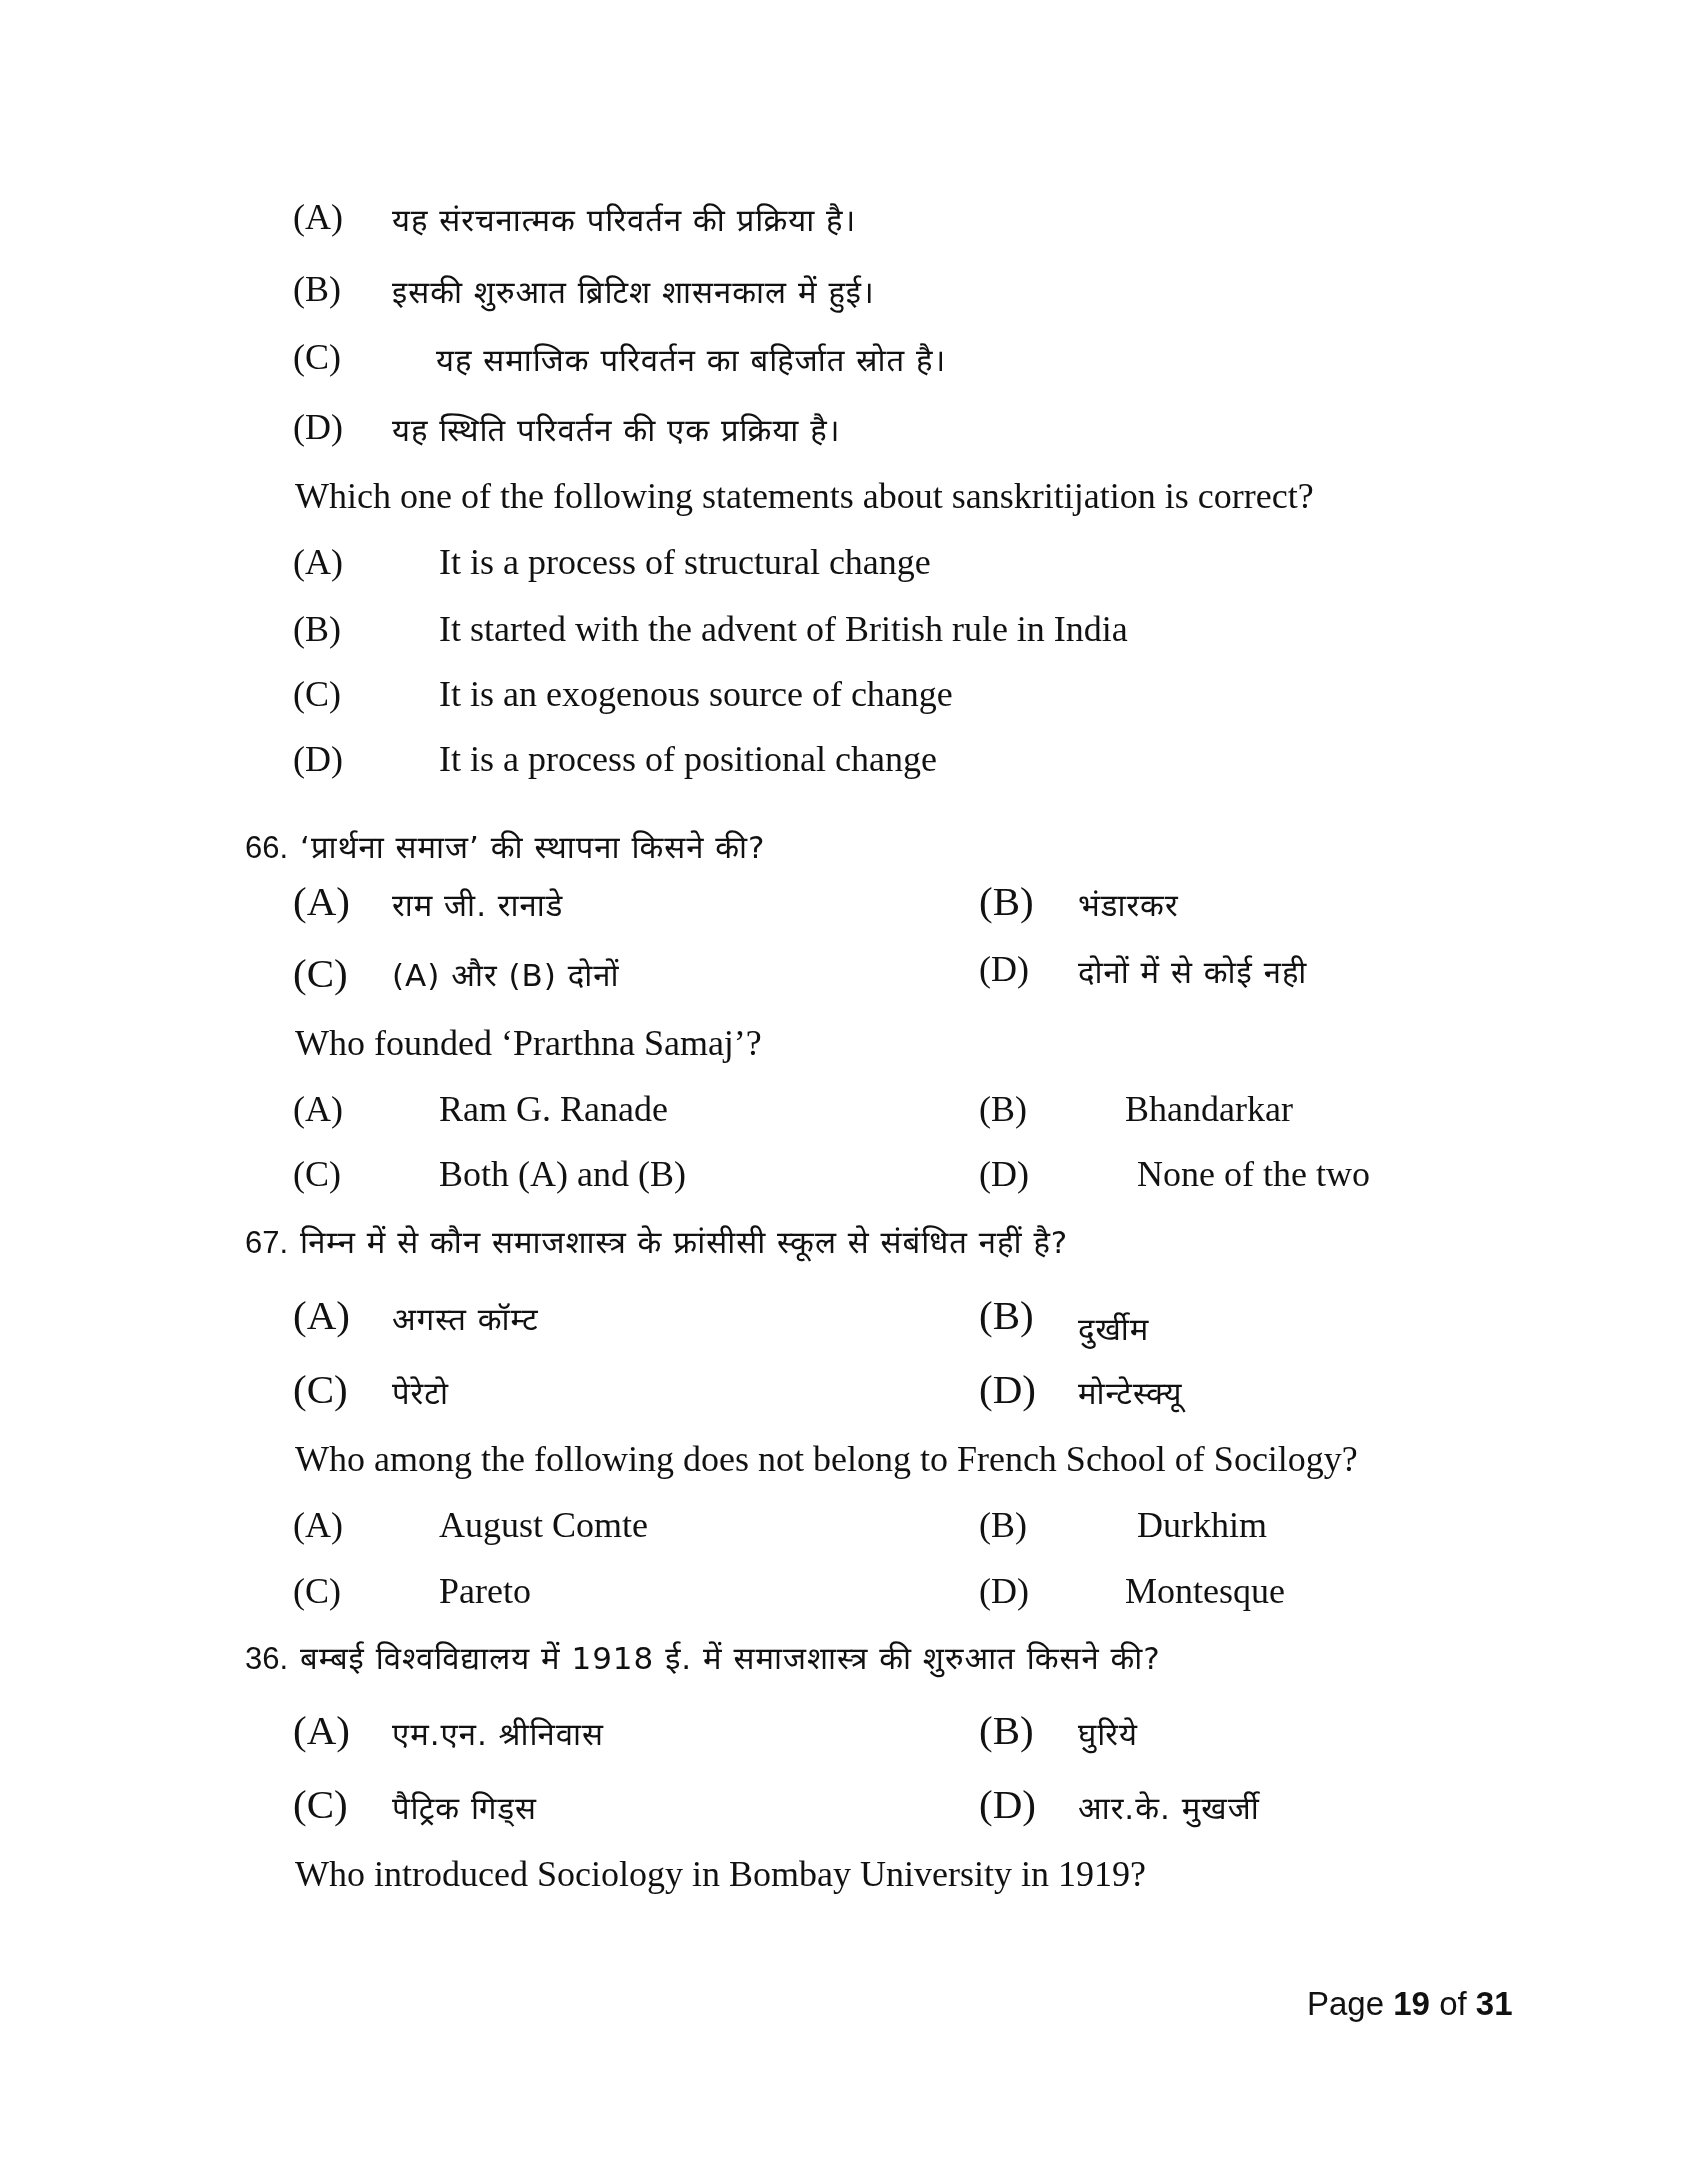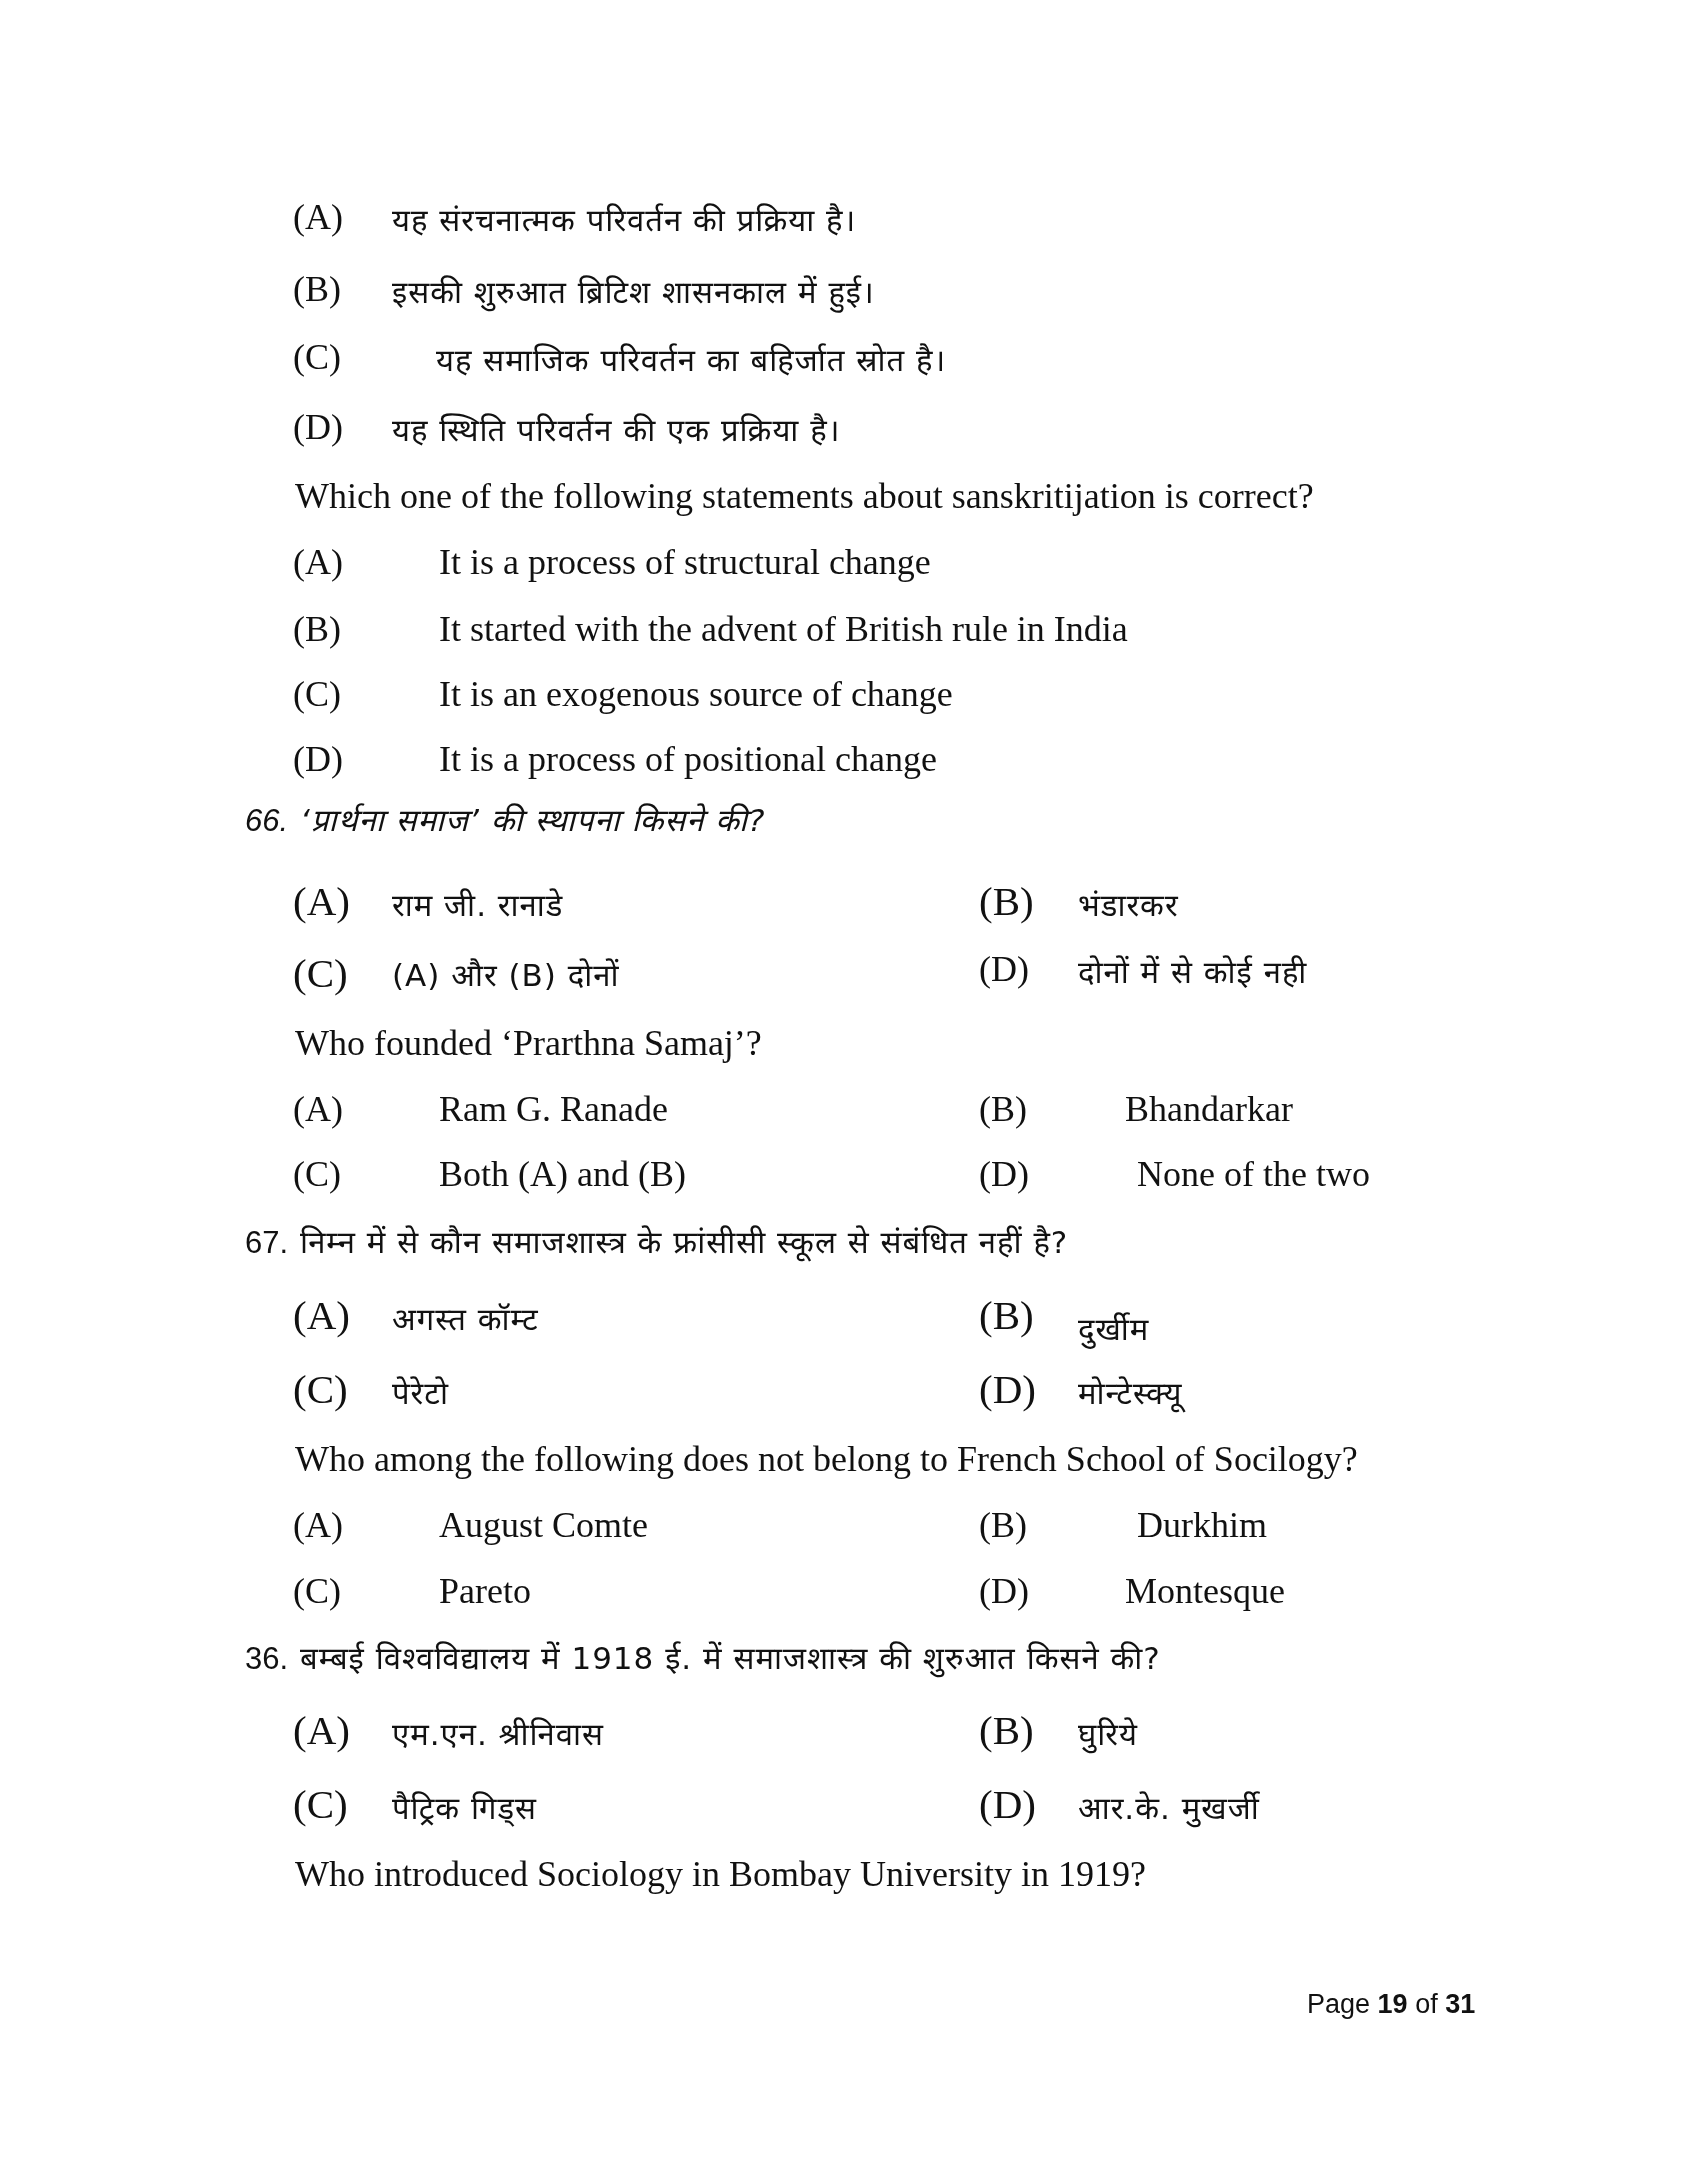--- a/index.html
+++ b/index.html
@@ -55,7 +55,7 @@
 </div>
 
 <div>
-  <div class="line" style="left:245px; top:819px;font-style:italic;">
+  <div class="line" style="left:245px; top:846px;">
     <span class="qnum">66.</span>
     <span class="deva" style="margin-left:8px;">‘प्रार्थना समाज’ की स्थापना किसने की?</span>
   </div>

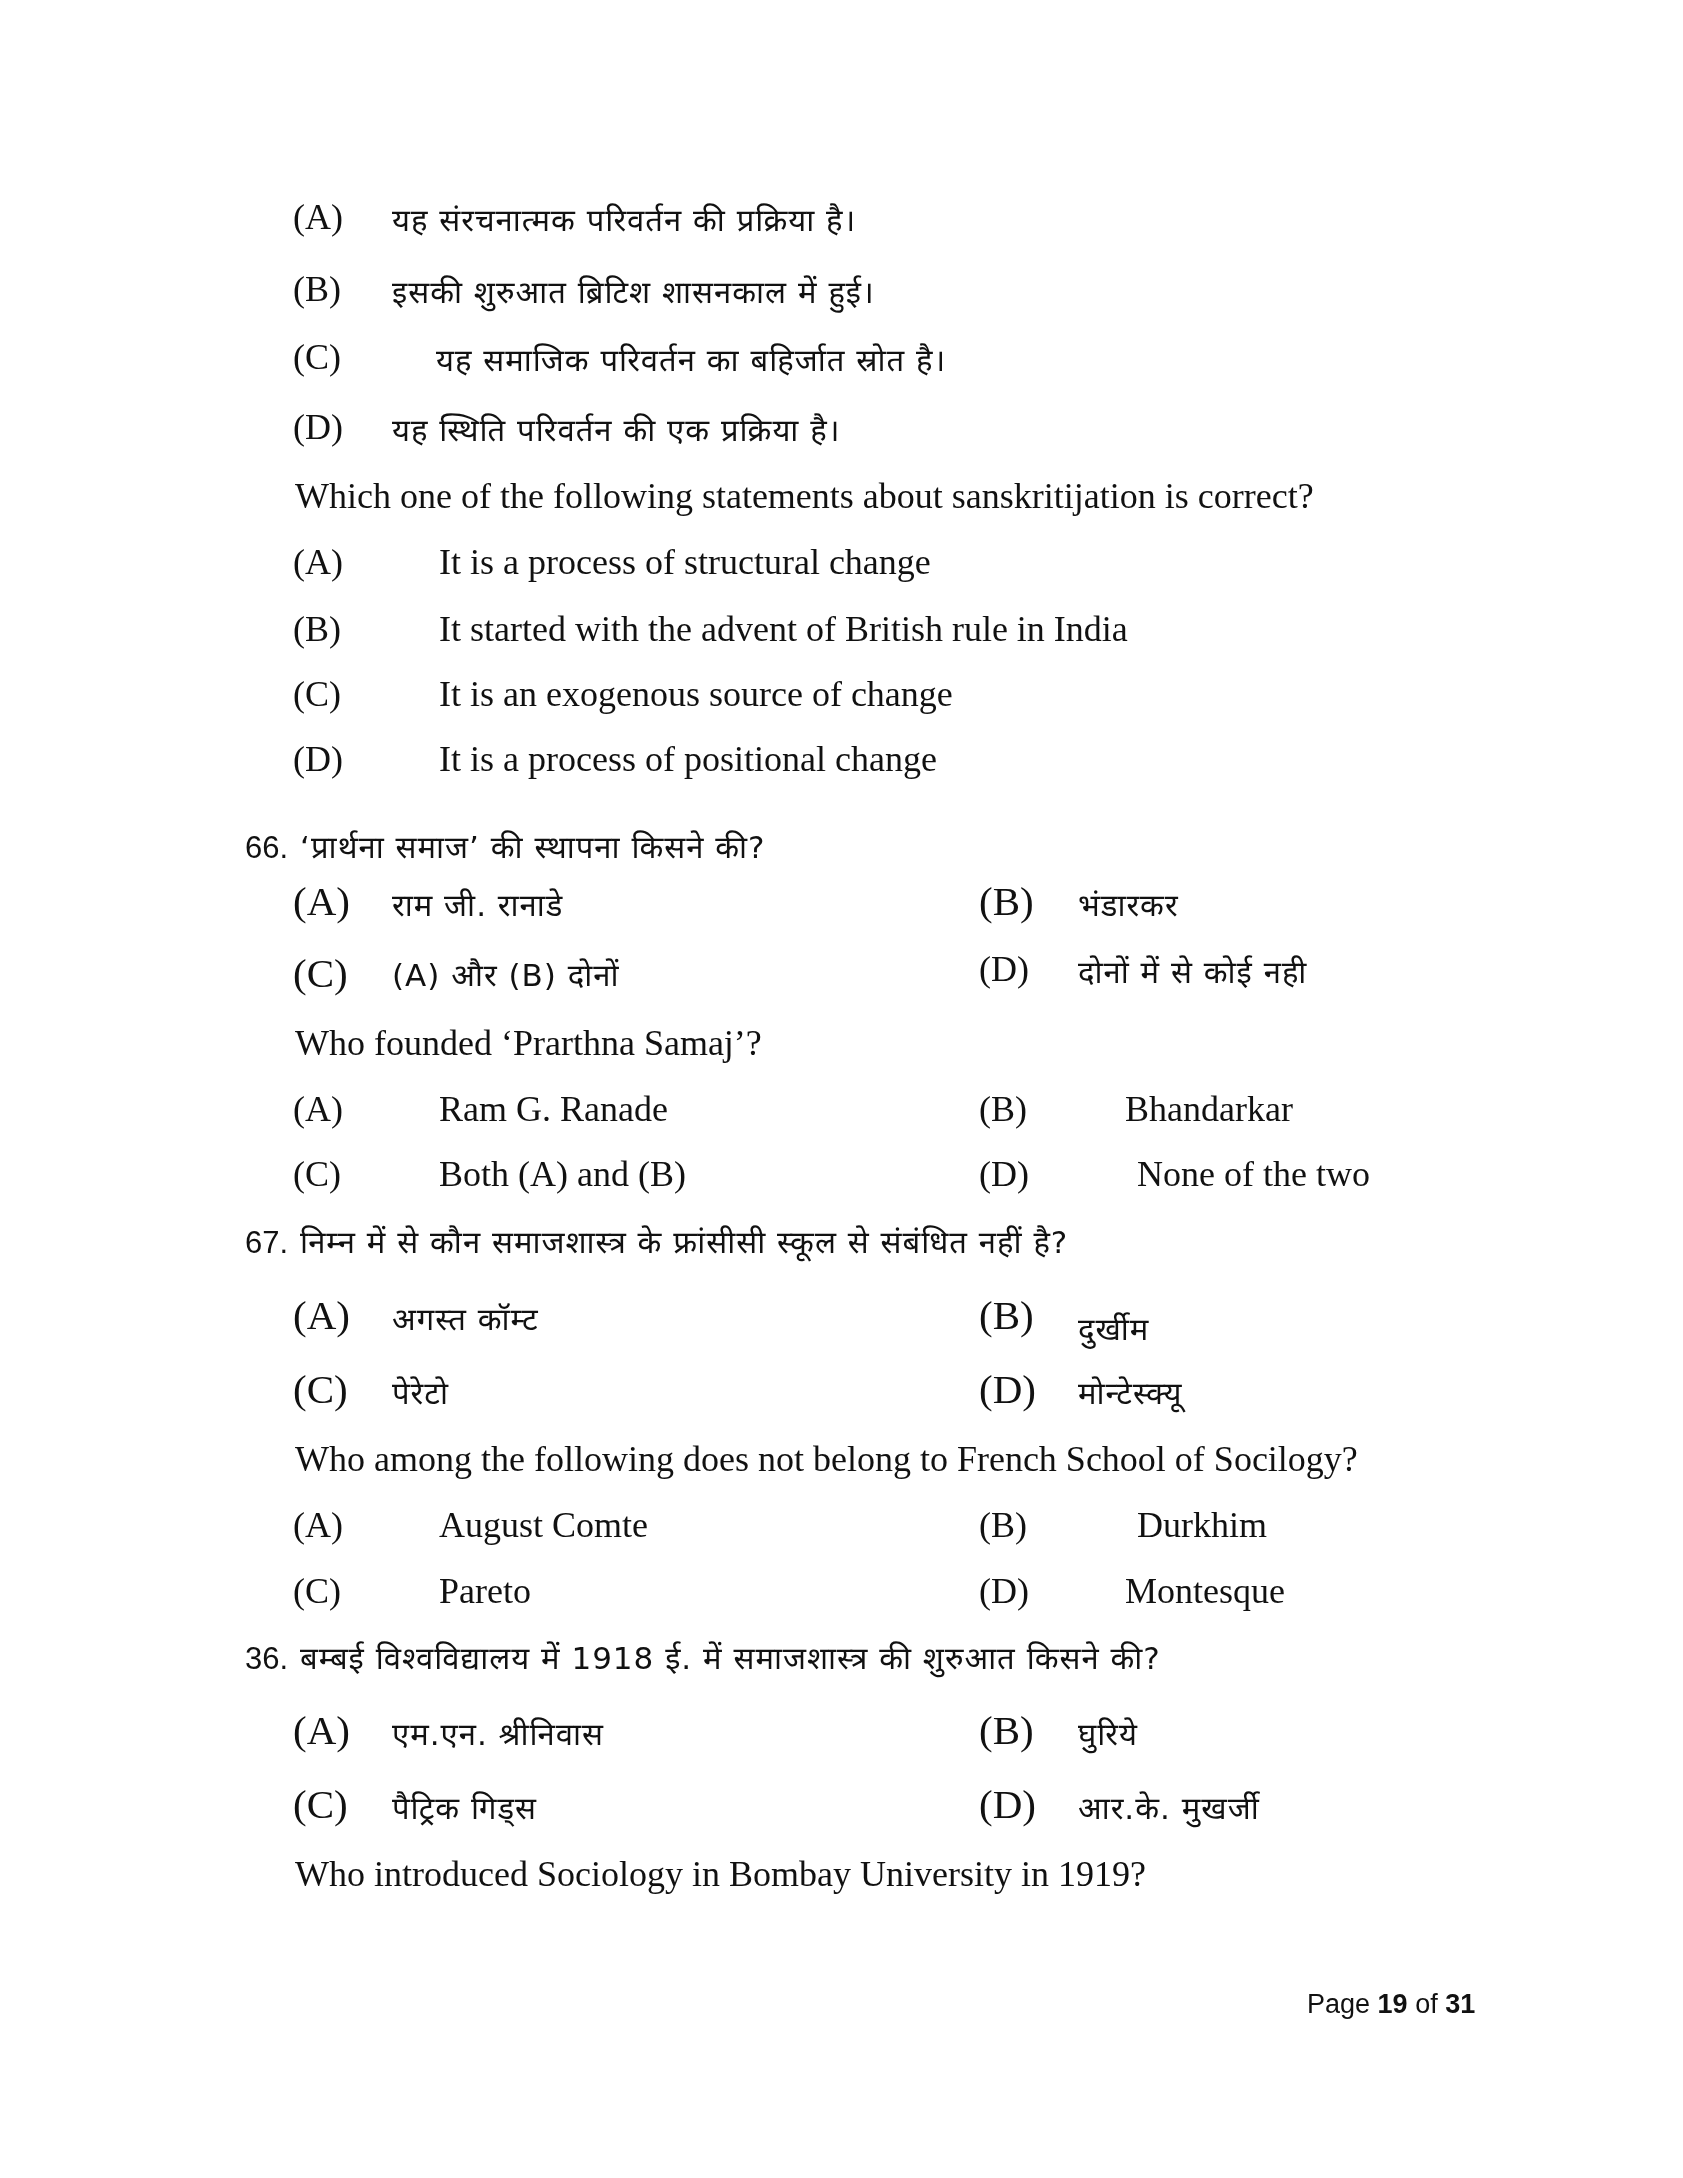--- a/index.html
+++ b/index.html
@@ -9,7 +9,7 @@
   .deva { font-family:"DejaVu Sans", sans-serif; font-size:31px; letter-spacing:1px; }
   .qnum { font-family:"Liberation Sans", sans-serif; font-size:31px; }
   .lbl-big { font-family:"Liberation Serif", serif; font-size:41px; }
-  .footer { font-family:"Liberation Sans", sans-serif; font-size:27px; }
+  .footer { font-family:"Liberation Sans", sans-serif; font-size:33px; }
   .footer b { font-weight:bold; }
 </style>
 </head>

